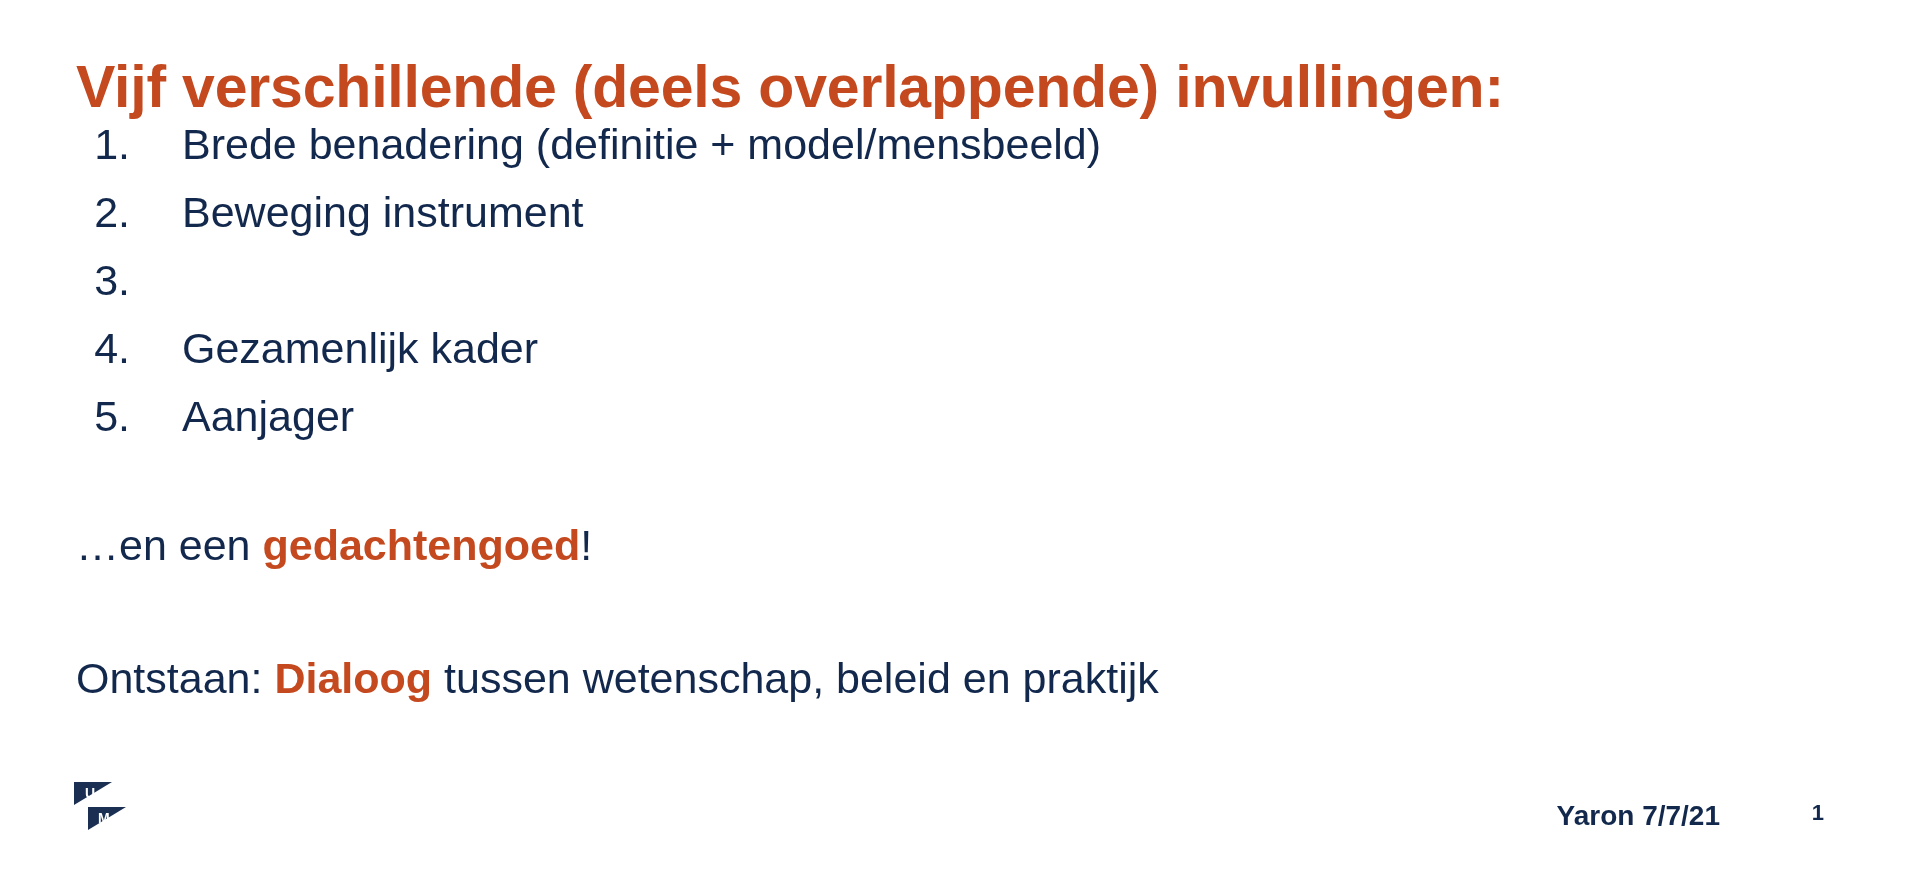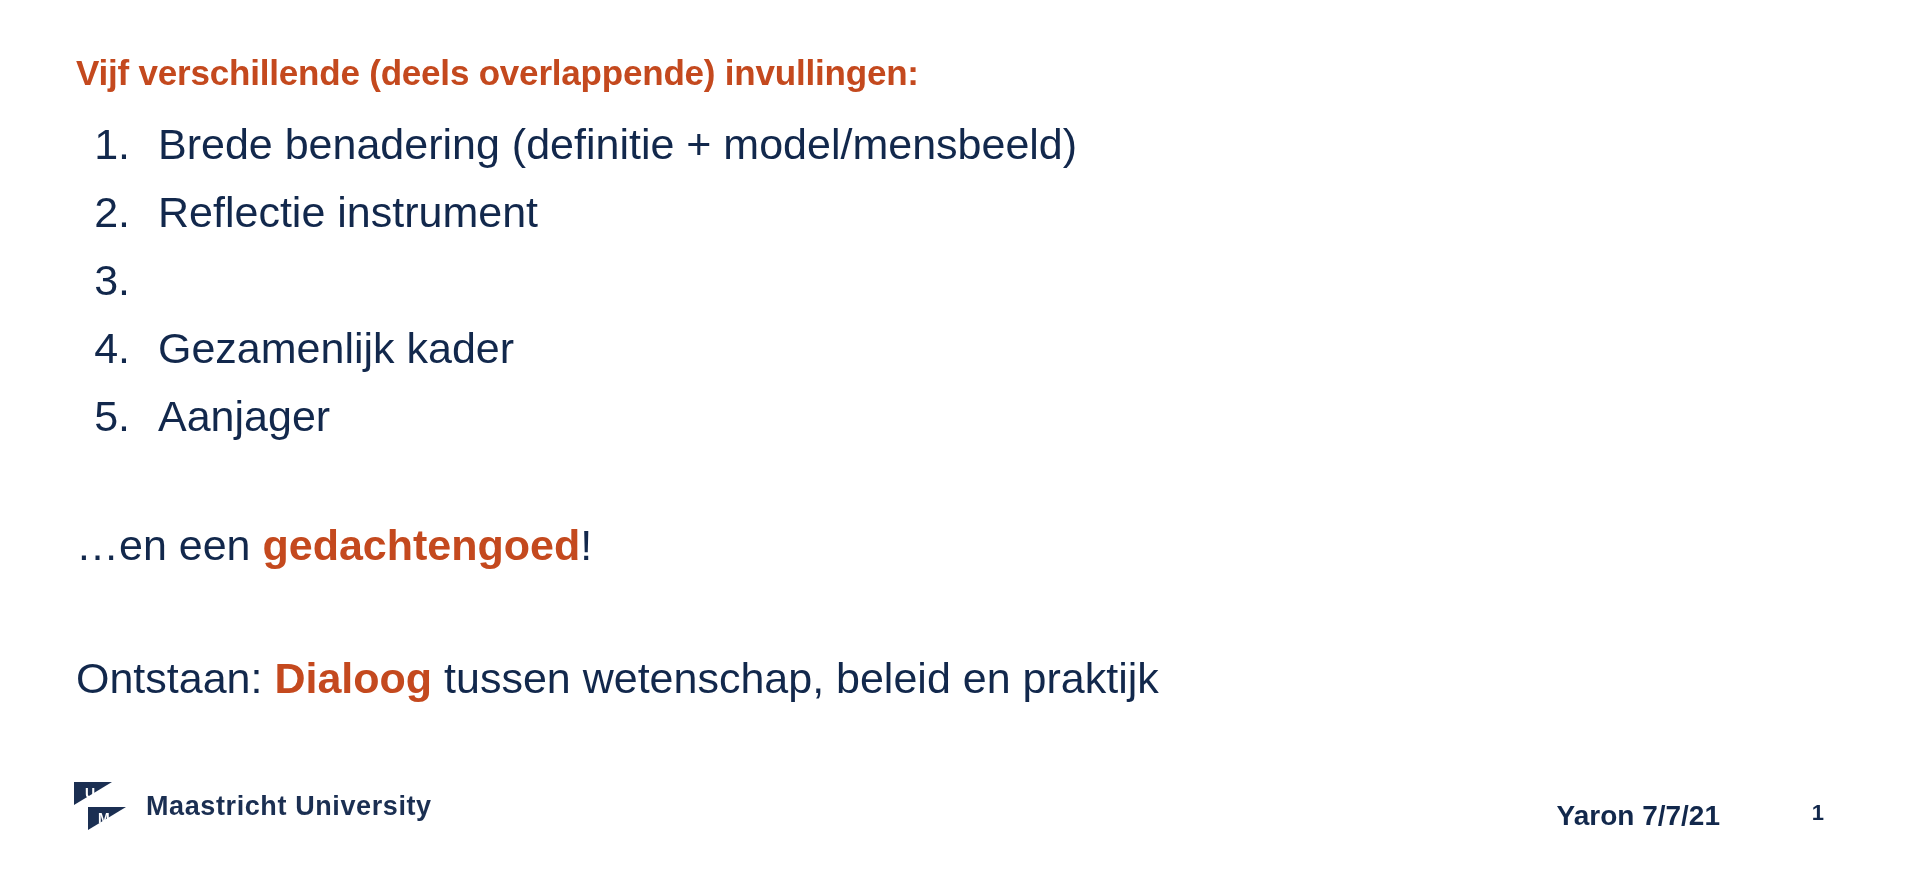--- a/index.html
+++ b/index.html
@@ -28,7 +28,7 @@
     position: absolute;
     left: 76px;
     top: 53px;
-    font-size: 35px;
+    font-size: 59px;
     font-weight: bold;
     color: #c4491e;
     letter-spacing: -0.2px;

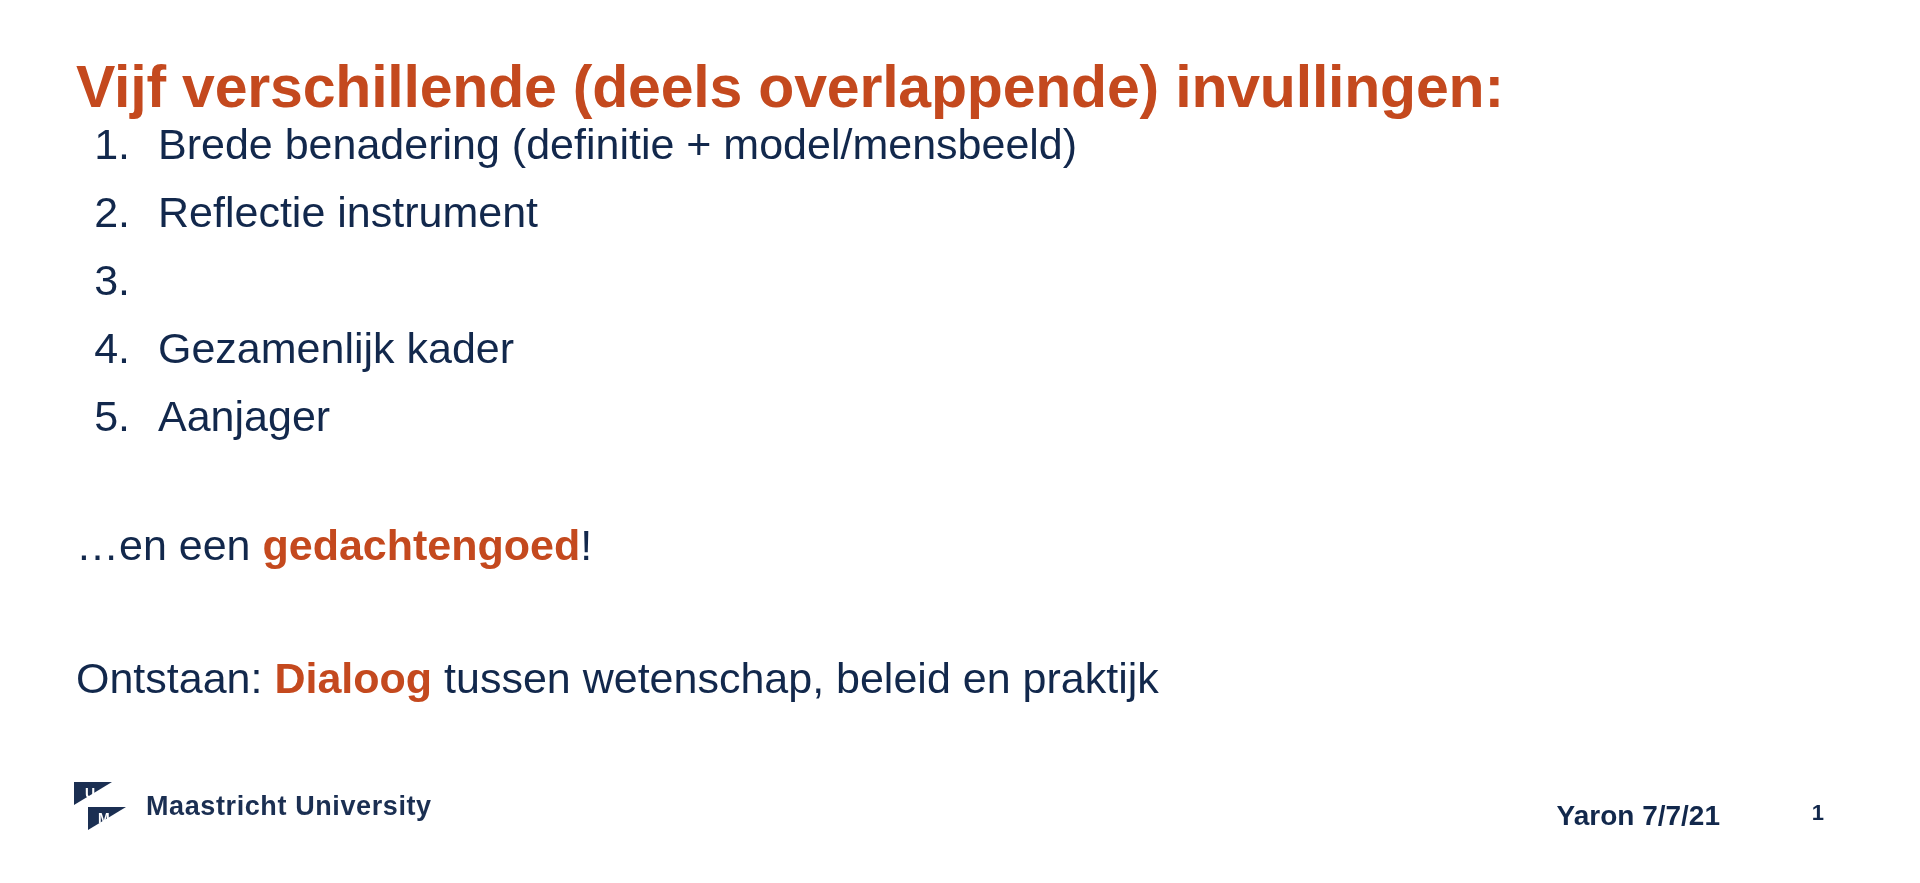--- a/index.html
+++ b/index.html
@@ -63,6 +63,7 @@
   }
   .list-text {
     color: #12284c;
+    margin-left: 24px;
   }
 
   

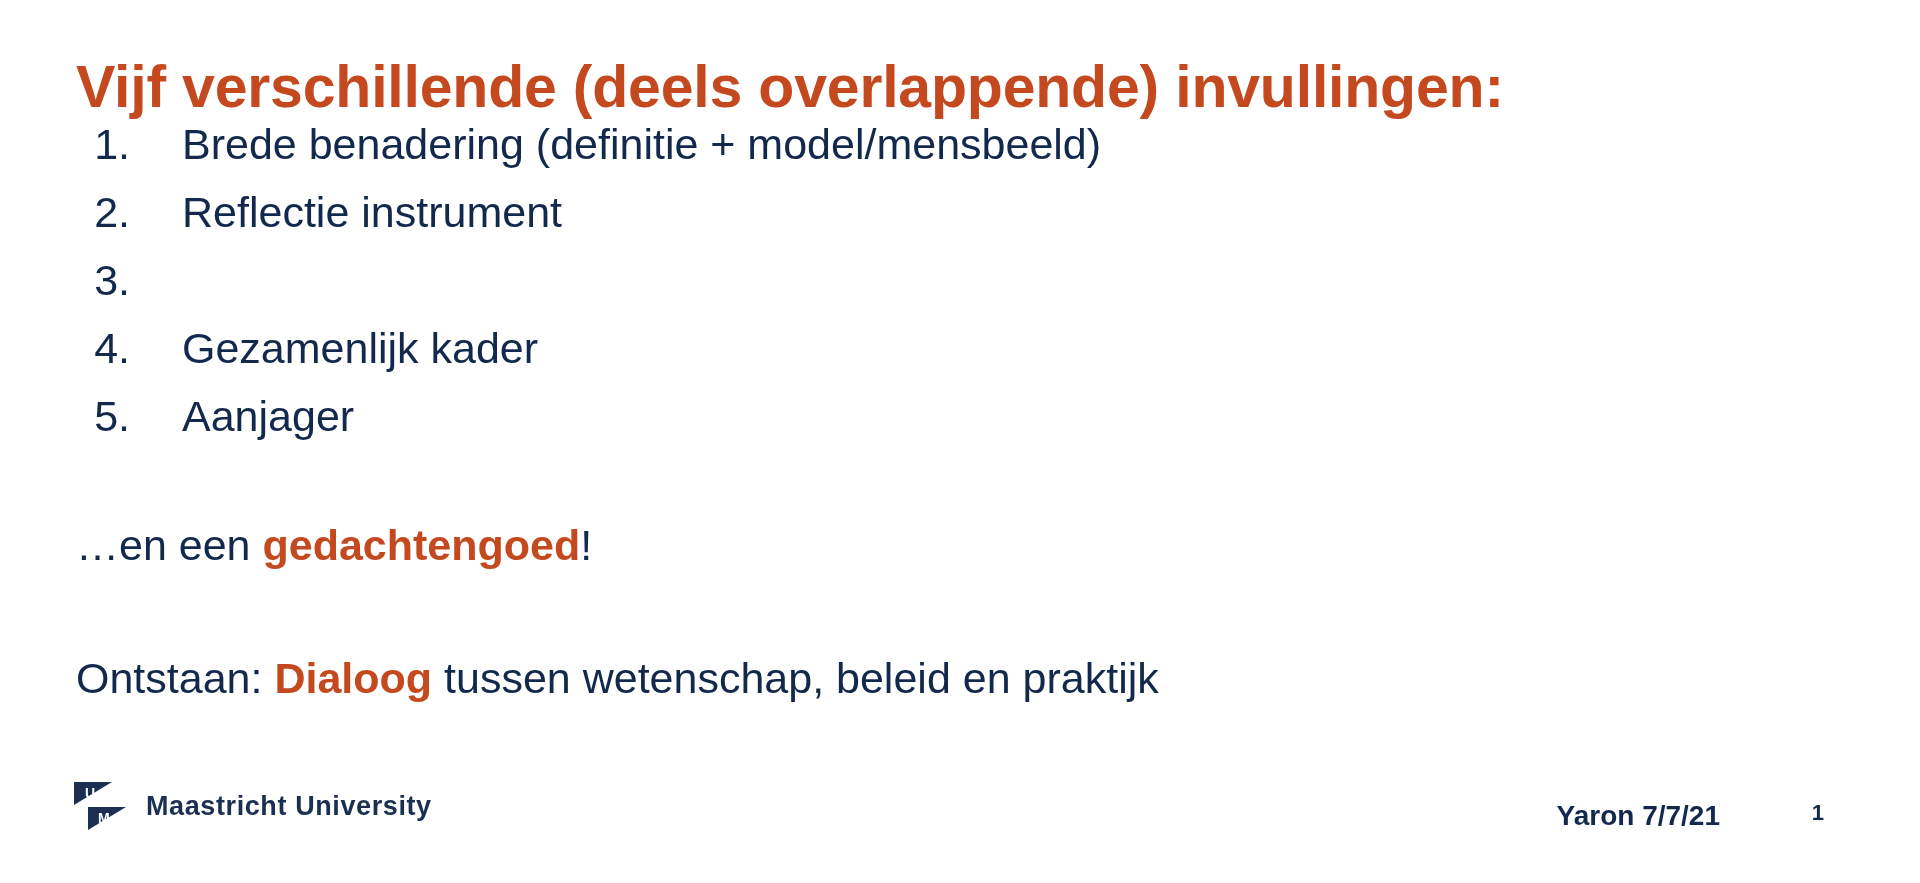--- a/index.html
+++ b/index.html
@@ -138,7 +138,7 @@
     </li>
     <li class="list-item">
       <span class="list-marker">2.</span>
-      <span class="list-text">Reflectie instrument</span>
+      <span class="list-text">Beweging instrument</span>
     </li>
     <li class="list-item">
       <span class="list-marker">3.</span>

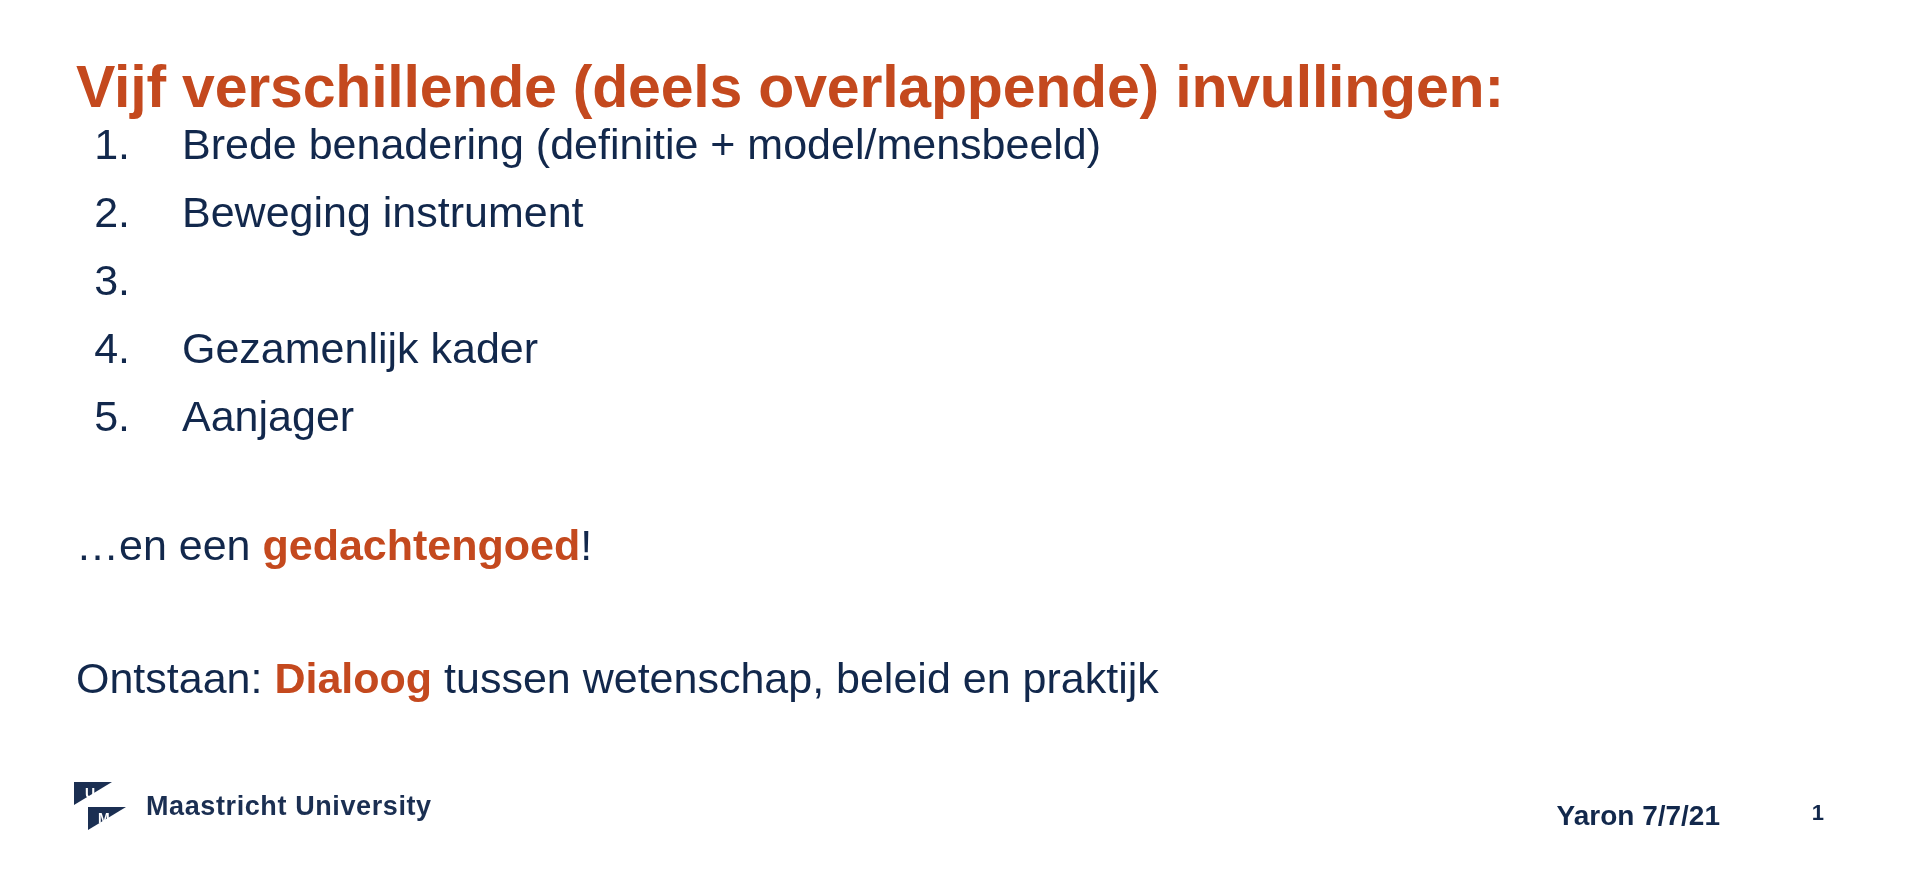--- a/index.html
+++ b/index.html
@@ -166,7 +166,6 @@
         <text x="26" y="45" font-family="Liberation Sans, sans-serif" font-size="14" font-weight="bold" fill="#ffffff">M</text>
       </svg>
     </span>
-    <span class="logo-wordmark">Maastricht University</span>
   </div>
 
   <div class="footer-author">Yaron 7/7/21</div>

